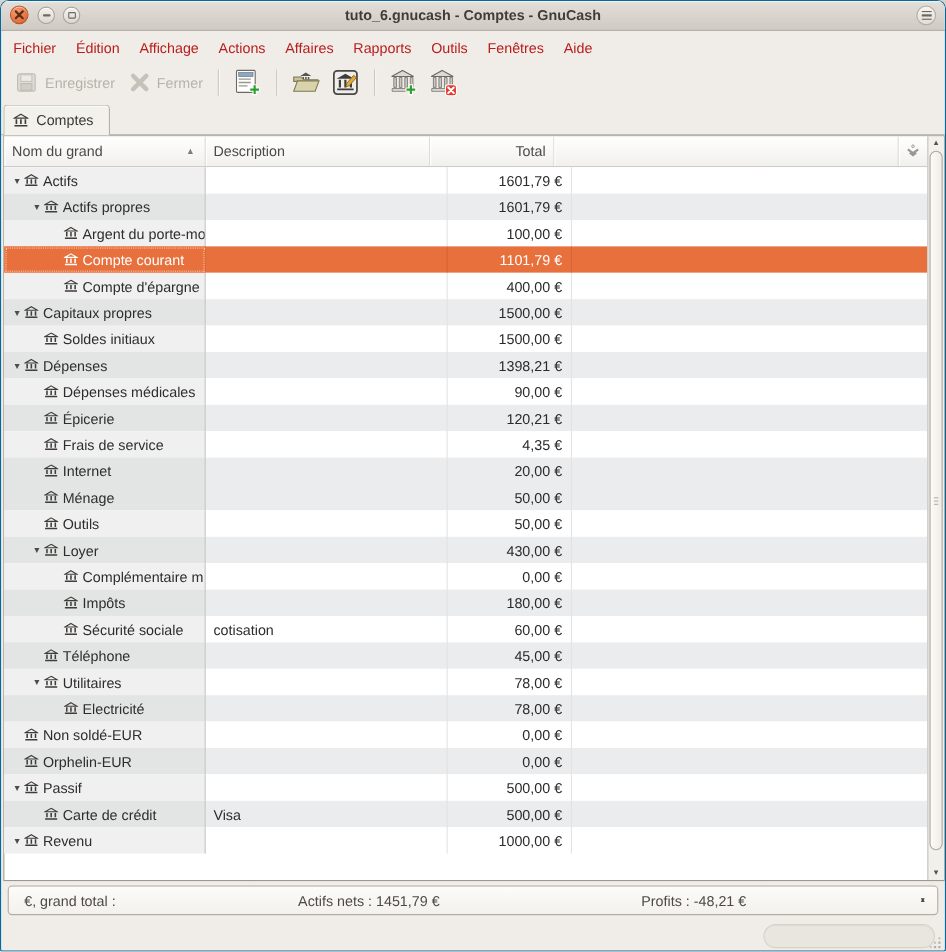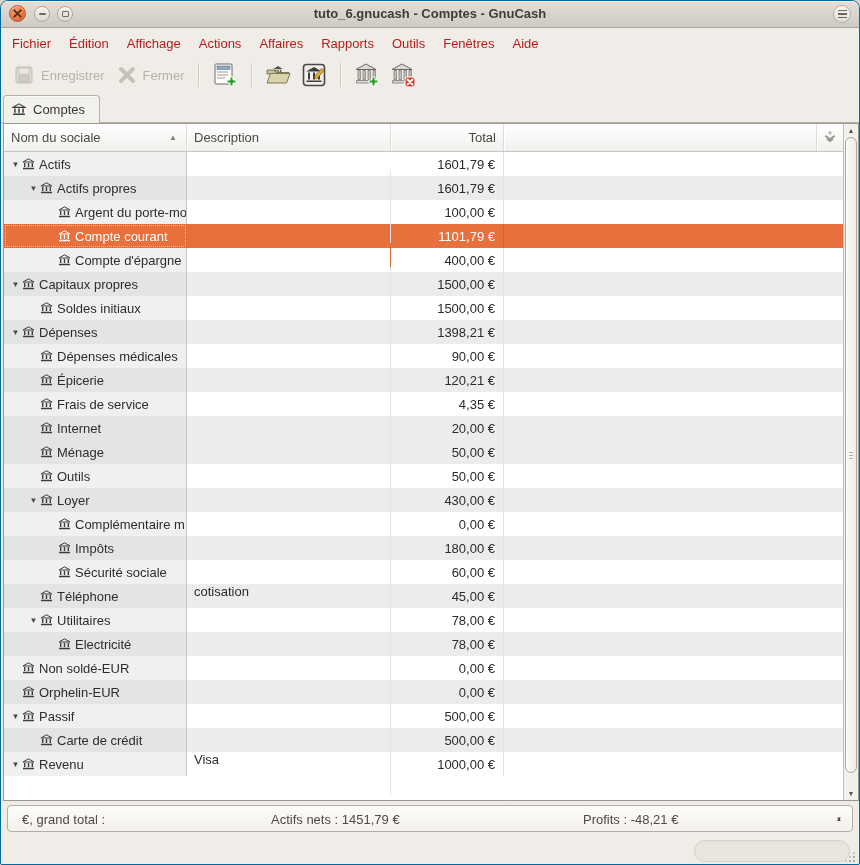--- a/index.html
+++ b/index.html
@@ -227,7 +227,7 @@
   <div class="treeframe">
     <div class="thead">
       <div class="th th-name">
-        <span>Nom du sociale</span>
+        <span>Nom du grand</span>
         <span class="sort-arrow">▲</span>
       </div>
       <div class="th th-desc">

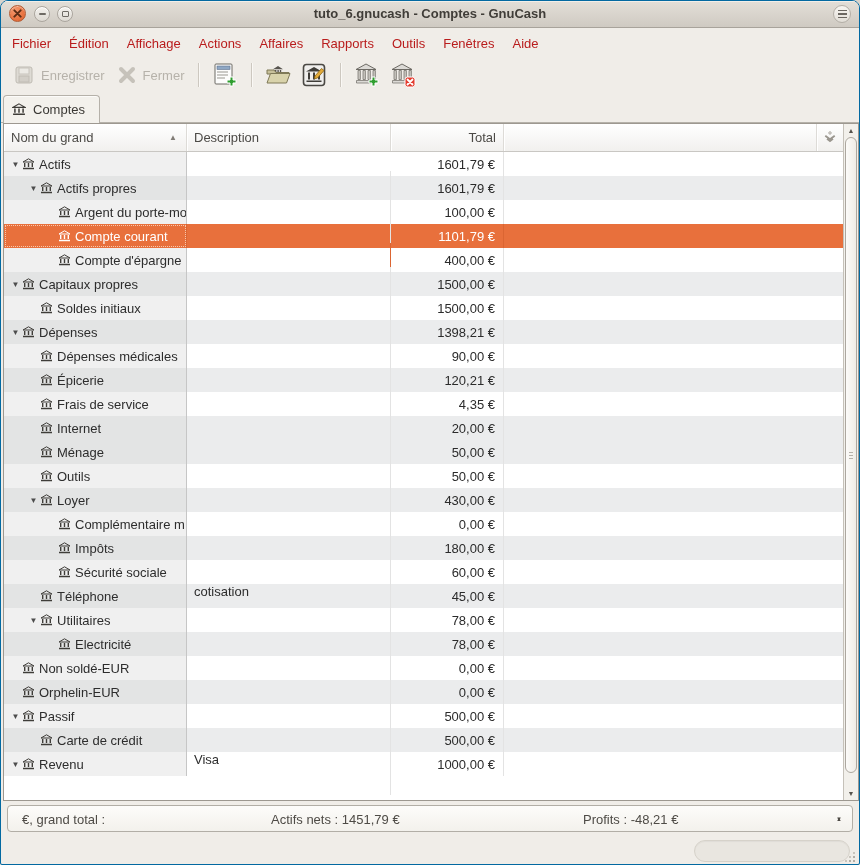--- a/index.html
+++ b/index.html
@@ -74,7 +74,7 @@
   .cell { position:relative; height:24px; display:flex; align-items:center; overflow:hidden; white-space:nowrap; }
   .c-name { width:183px; background:#f0f0f0; border-right:1px solid #c6c6c6; color:#2d2d2d; }
   .trow.stripe .c-name { background:#e3e4e4; }
-  .c-desc { width:204px; padding:0 7px; border-right:1px solid #e3e3e3; color:#2d2d2d;margin-top:19px; }
+  .c-desc { width:220px; padding:0 7px; border-right:1px solid #e3e3e3; color:#2d2d2d; }
   .c-total { width:113px; padding:0 8px; justify-content:flex-end; border-right:1px solid #e3e3e3; color:#2b2b2b; }
   .c-fill { flex:1; }
   .trow.selected, .trow.selected .c-name { background:#e8703c; color:#fff; }

